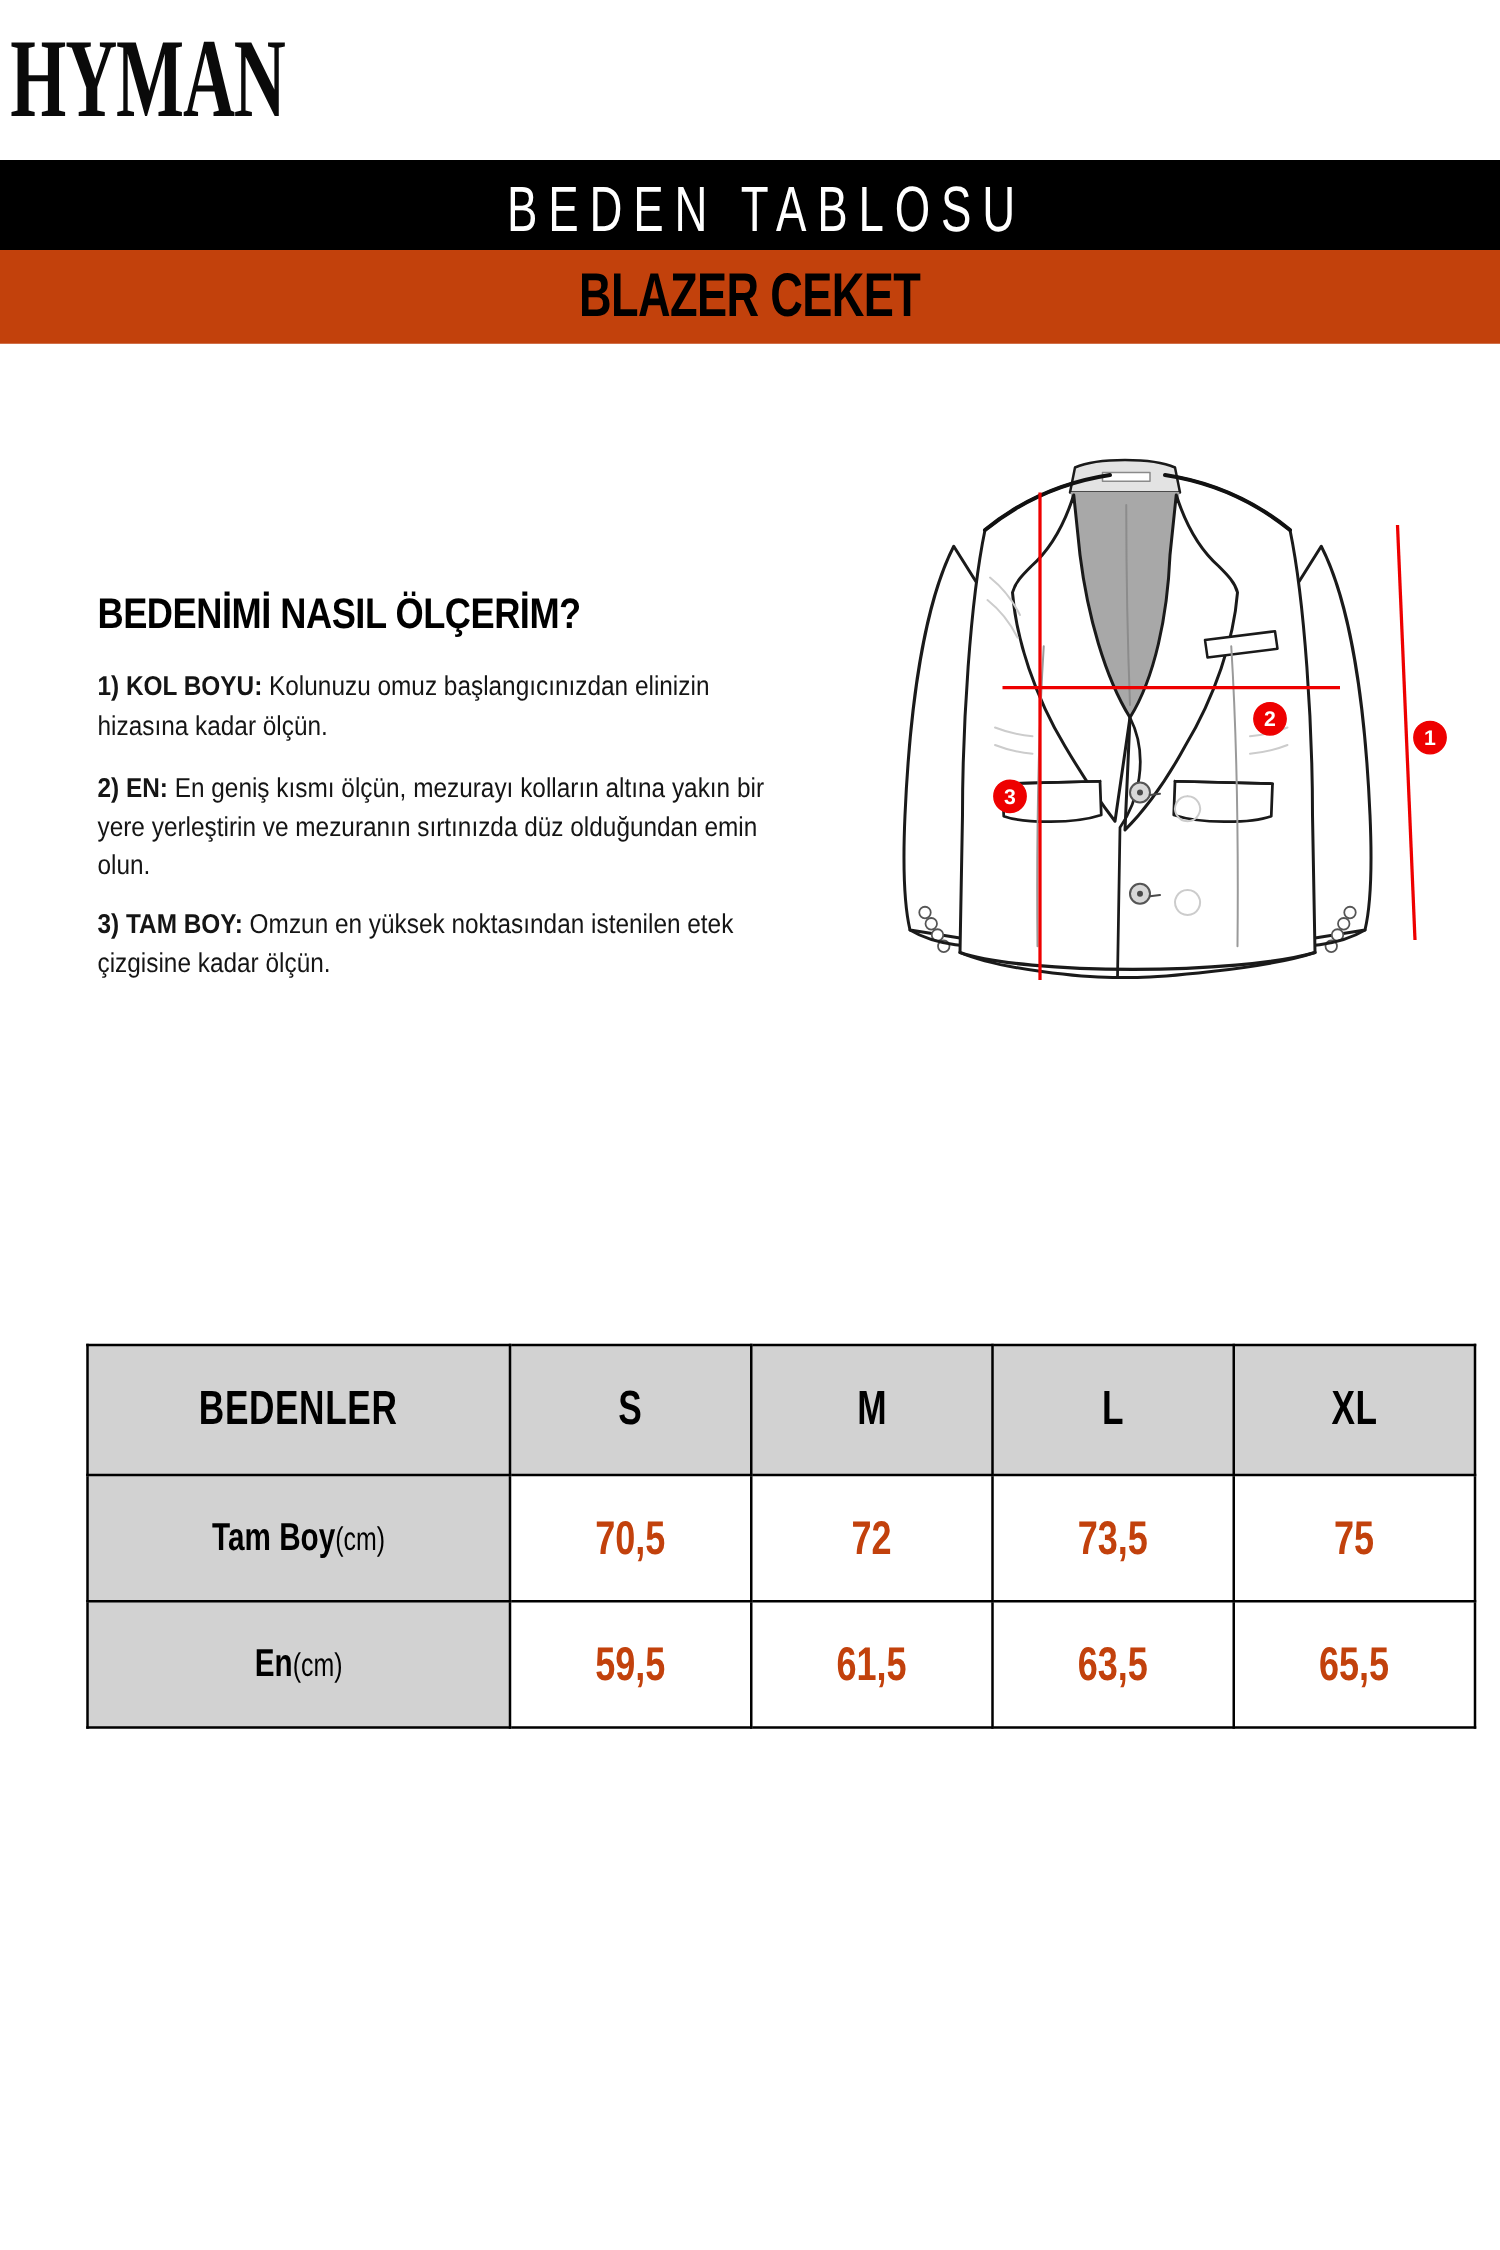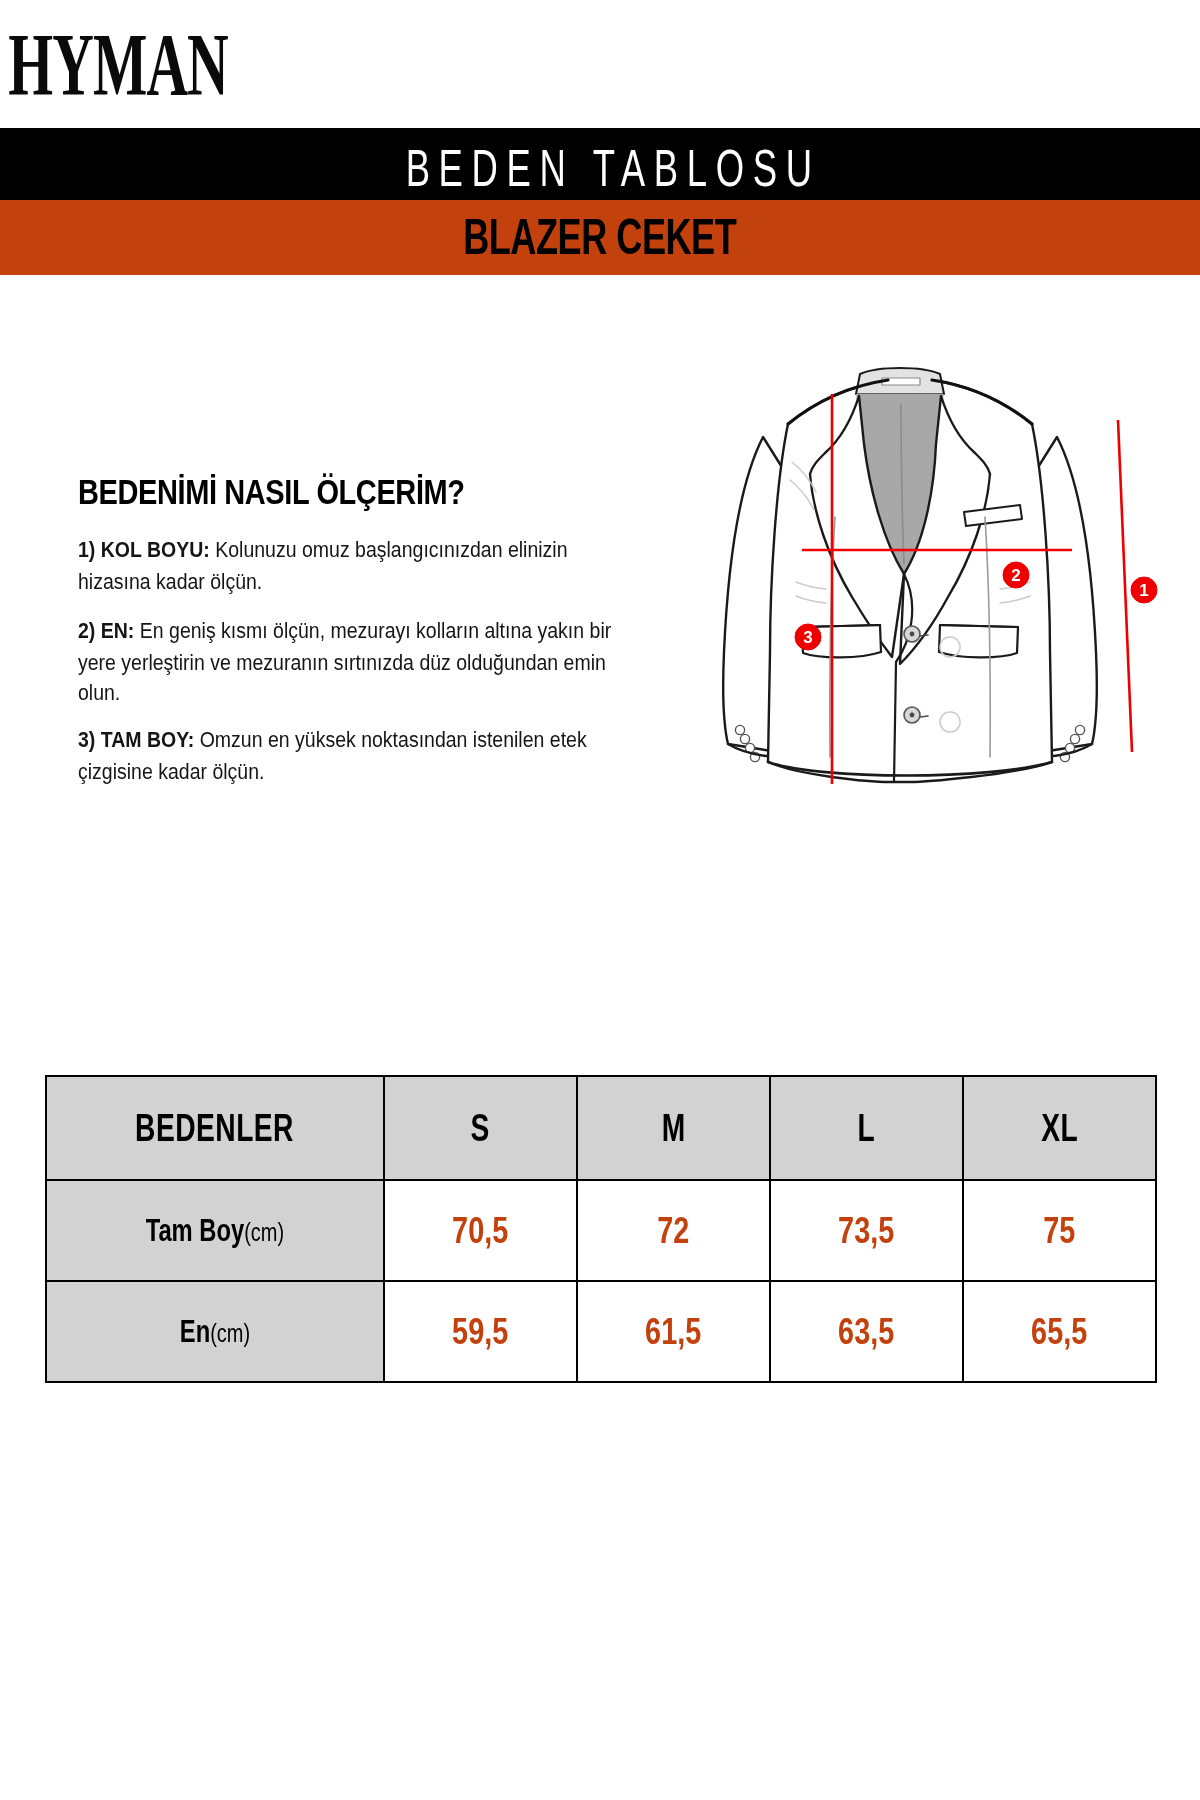--- a/index.html
+++ b/index.html
@@ -92,6 +92,7 @@
     width: 1110px;
     border-collapse: collapse;
     table-layout: fixed;
+    margin-left: 24px;
   }
   table.sizes th, table.sizes td {
     border: 2.5px solid #000;

